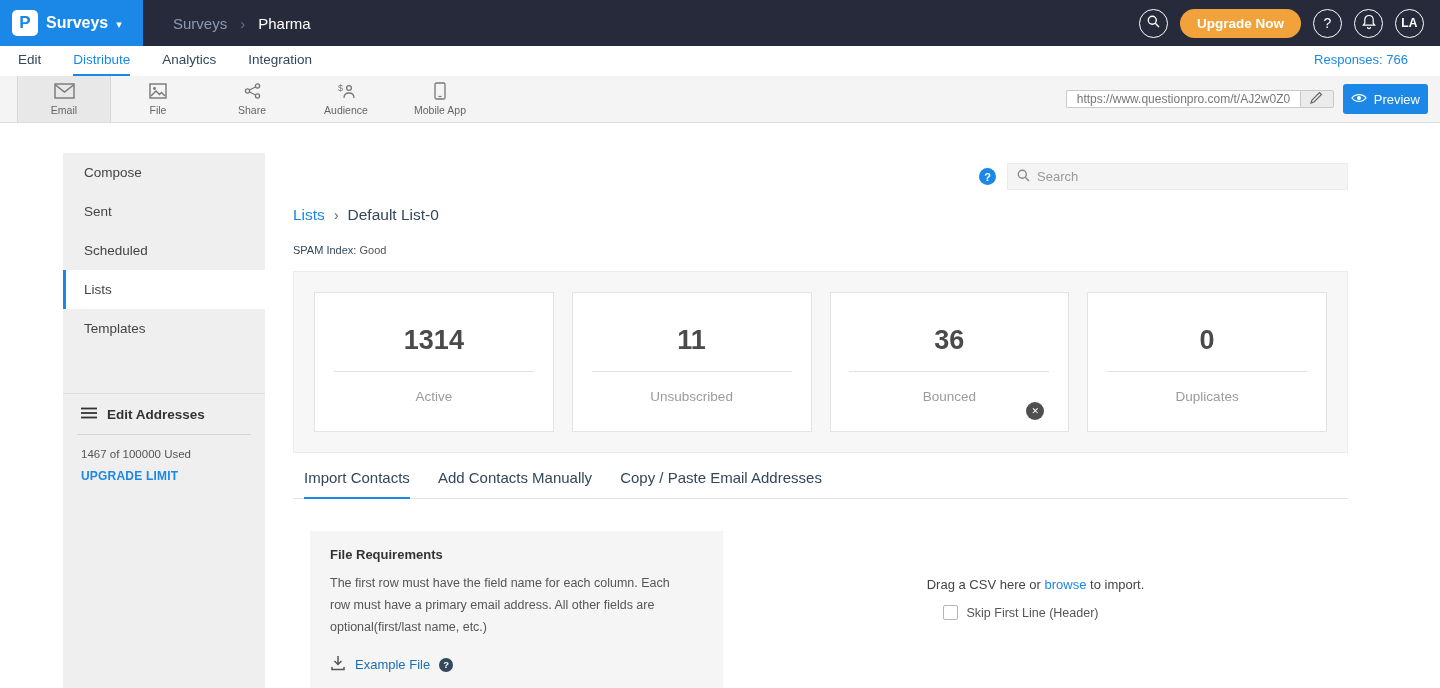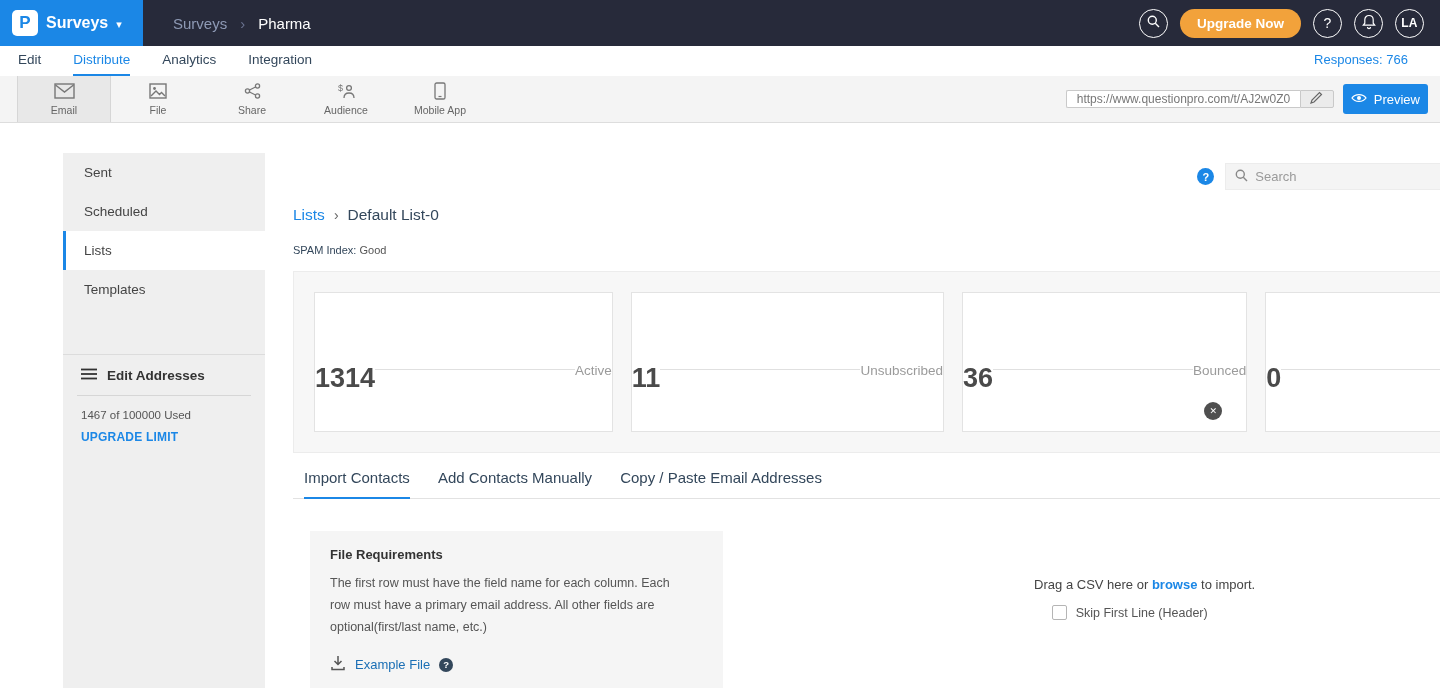--- a/index.html
+++ b/index.html
@@ -214,6 +214,7 @@
 <div class="content">
 
   <aside class="sidebar">
+    <div class="side-item">Compose</div>
     <div class="side-item">Sent</div>
     <div class="side-item">Scheduled</div>
     <div class="side-item active">Lists</div>

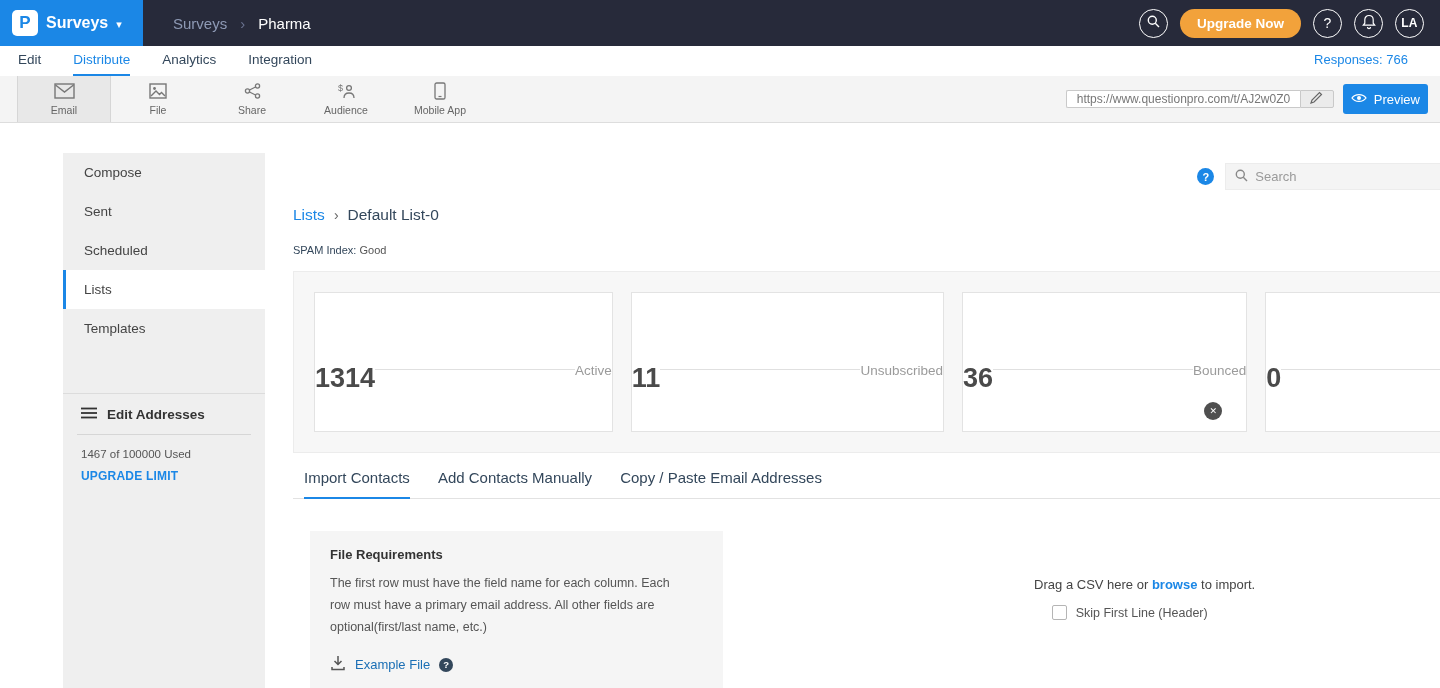--- a/index.html
+++ b/index.html
@@ -67,7 +67,7 @@
   .spam-value { color:#545454; }
 
   .stats-wrap { margin-top:15px; background:#f7f7f7; border:1px solid #ececec; padding:20px; display:flex; gap:18px; }
-  .stat-card { flex:1; background:#fff; border:1px solid #e3e3e3; height:140px; position:relative; display:flex; flex-direction:row; align-items:center; }
+  .stat-card { flex:1; background:#fff; border:1px solid #e3e3e3; height:140px; position:relative; display:flex; flex-direction:column; align-items:center; }
   .stat-value { margin-top:32px; font-size:27px; font-weight:bold; color:#4a4a4a; }
   .stat-divider { width:200px; height:1px; background:#e0e0e0; margin-top:15px; }
   .stat-label { margin-top:17px; font-size:13.5px; color:#9b9b9b; }

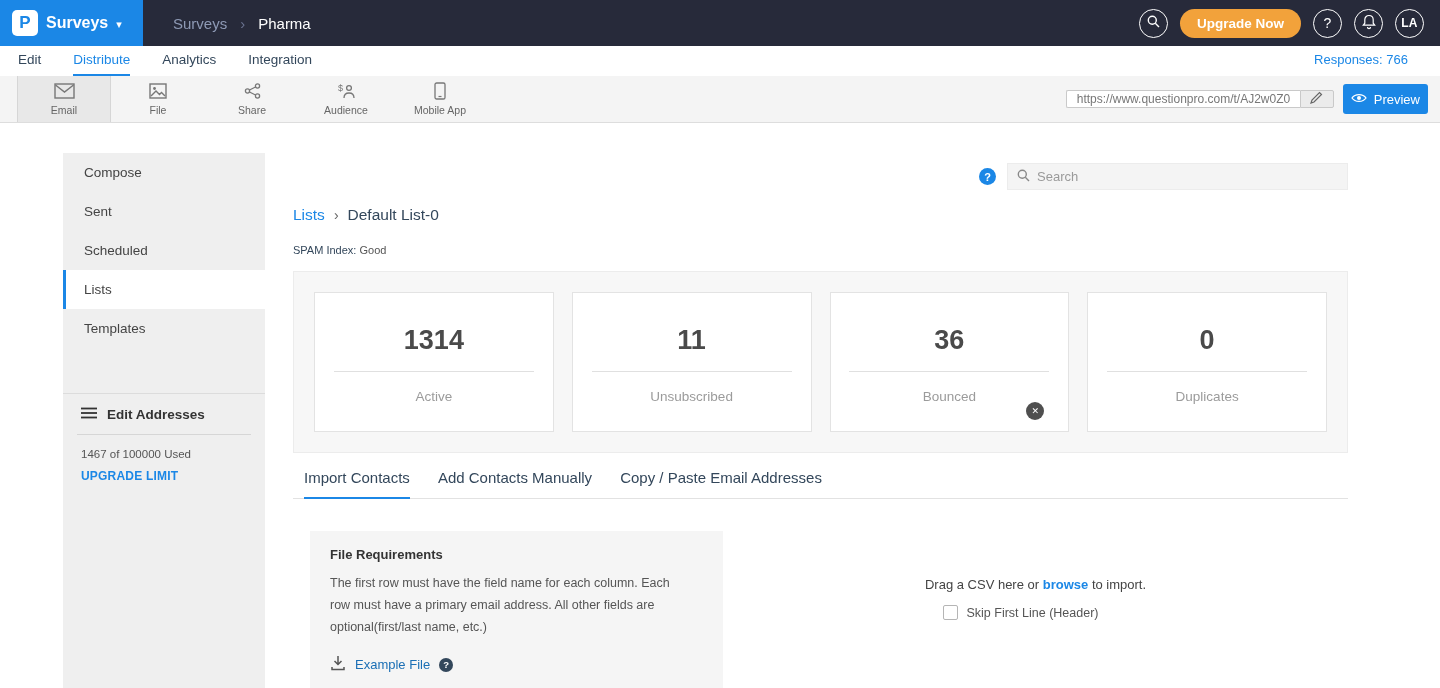--- a/index.html
+++ b/index.html
@@ -87,7 +87,7 @@
 
   .dropzone { flex:1; display:flex; flex-direction:column; align-items:center; margin-top:46px; gap:13px; }
   .drop-text { font-size:13px; color:#444; }
-  .browse-link { color:#1b87e6; cursor:pointer;font-weight:bold; }
+  .browse-link { color:#1b87e6; cursor:pointer; }
   .skip-row { display:flex; align-items:center; gap:9px; font-size:12.5px; color:#555; align-self:center; margin-left:-30px; }
   .checkbox { width:15px; height:15px; border:1px solid #b5b5b5; background:#fff; border-radius:2px; cursor:pointer; appearance:none; }
 </style>

